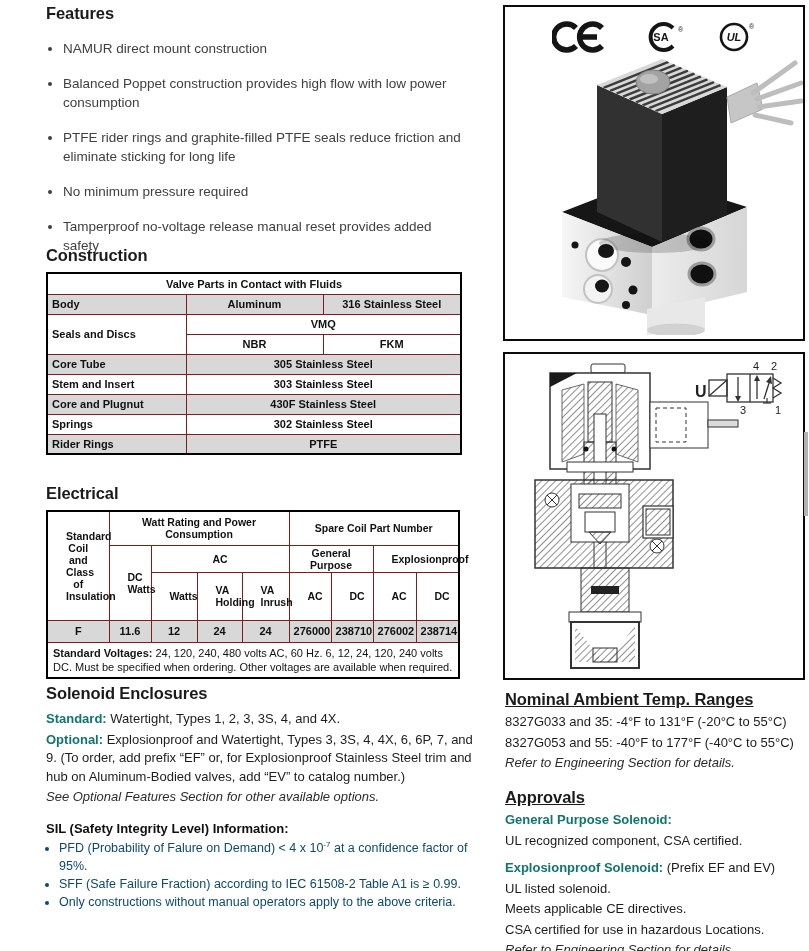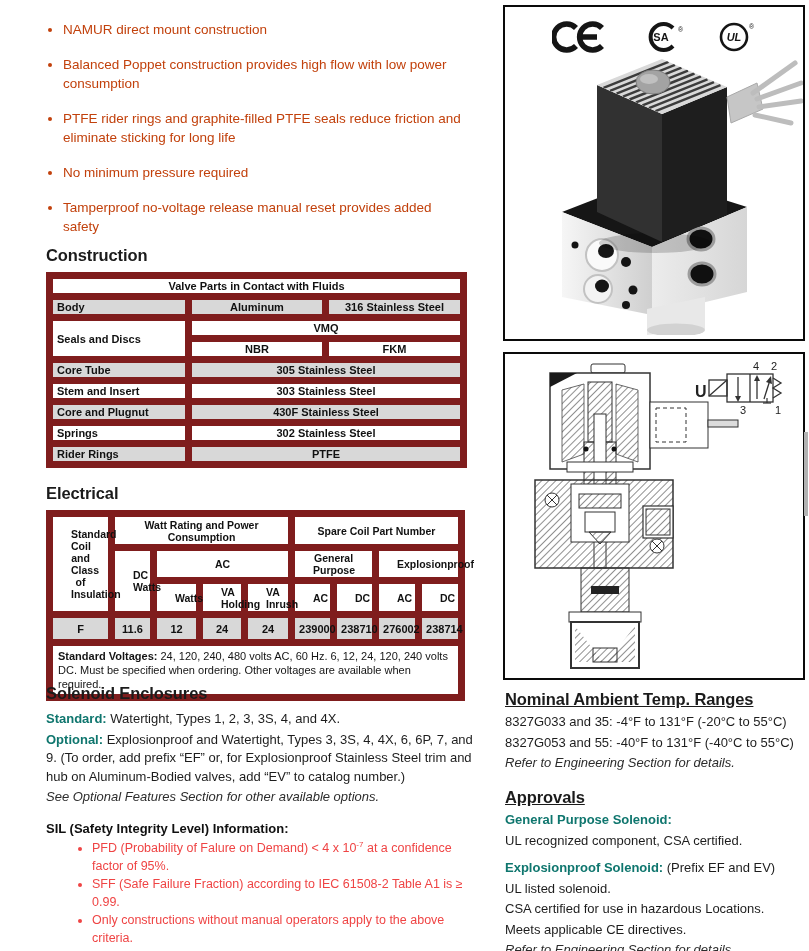--- a/index.html
+++ b/index.html
@@ -57,6 +57,7 @@
 <body>
 
 <section id="features" class="abs">
+  <h2 class="sec">Features</h2>
   <ul>
     <li>NAMUR direct mount construction</li>
     <li>Balanced Poppet construction provides high flow with low power consumption</li>

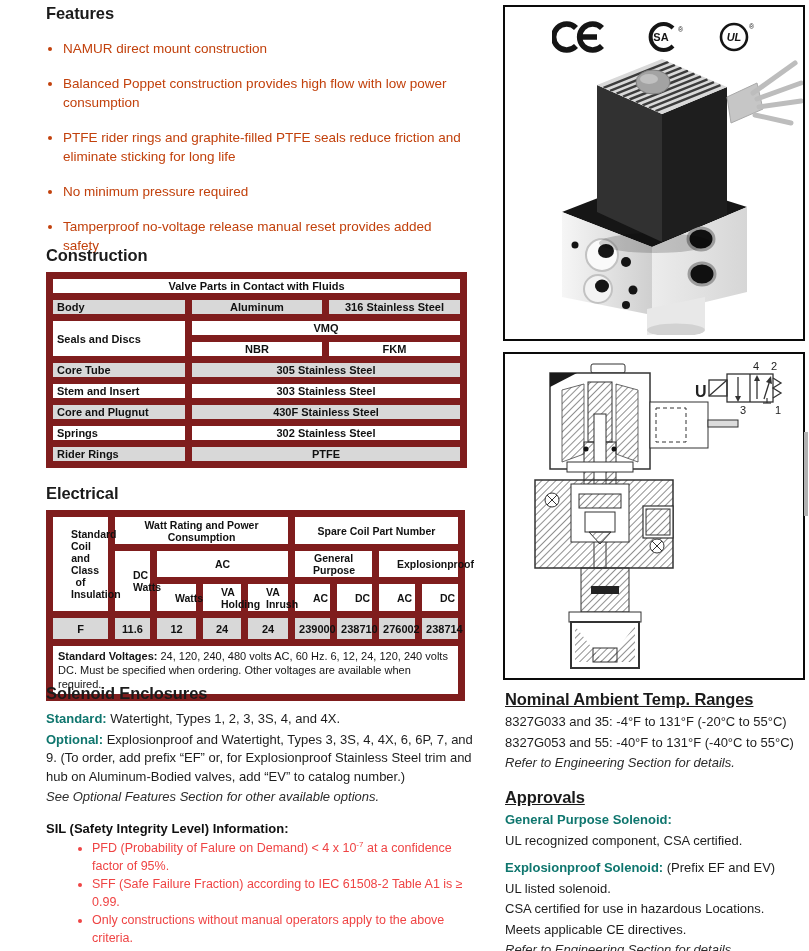--- a/index.html
+++ b/index.html
@@ -16,7 +16,7 @@
   
   #features{left:46px;top:4px;width:420px;}
   #features ul{margin:6px 0 0 0;padding:0 0 0 17px;list-style:disc outside;}
-  #features li{font-size:13.5px;line-height:19px;color:#c2410c;margin:16px 0 7px 0;}
+  #features li{font-size:13.5px;line-height:19px;color:#404040;margin:16px 0 7px 0;}
   
   table.dt{border-collapse:collapse;border:2px solid #000;width:414px;table-layout:fixed;}
   table.dt th,table.dt td{border:7px solid #7f1d1d;padding:1px 4px;font-size:11px;color:#111;}

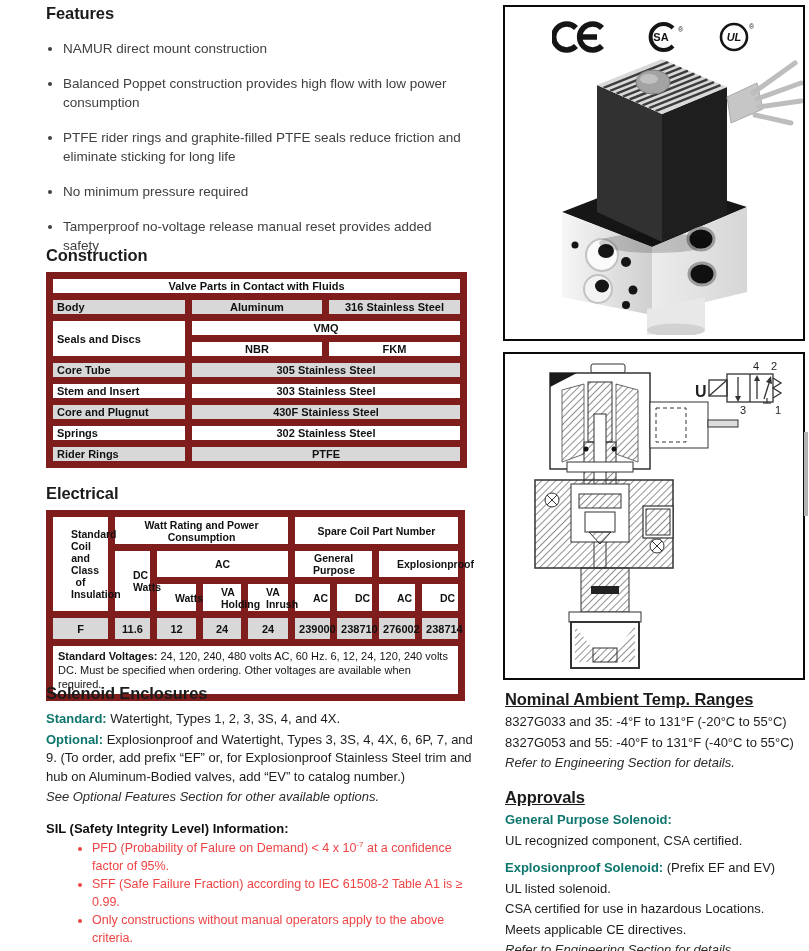--- a/index.html
+++ b/index.html
@@ -19,7 +19,7 @@
   #features li{font-size:13.5px;line-height:19px;color:#404040;margin:16px 0 7px 0;}
   
   table.dt{border-collapse:collapse;border:2px solid #000;width:414px;table-layout:fixed;}
-  table.dt th,table.dt td{border:7px solid #7f1d1d;padding:1px 4px;font-size:11px;color:#111;}
+  table.dt th,table.dt td{border:1px solid #7f1d1d;padding:1px 4px;font-size:11px;color:#111;}
   table.dt .lbl{text-align:left;font-weight:700;}
   table.dt .val{text-align:center;font-weight:700;}
   table.dt .hdr{text-align:center;font-weight:700;font-size:11px;}

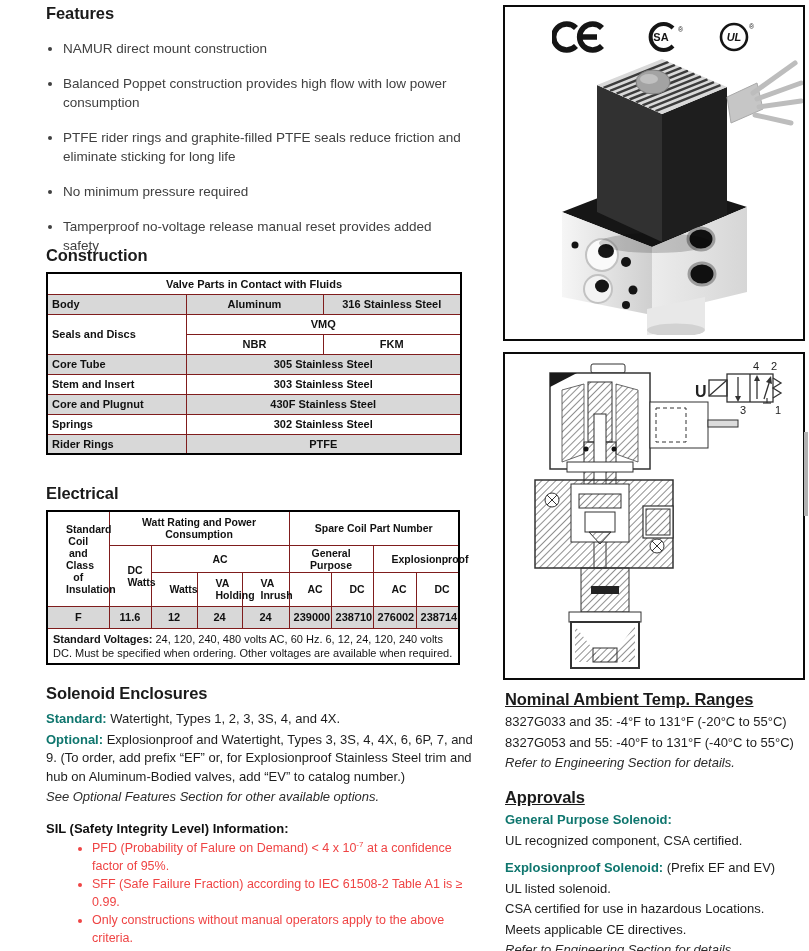--- a/index.html
+++ b/index.html
@@ -142,7 +142,7 @@
       <th class="hdr" colspan="2">General Purpose</th>
       <th class="hdr" colspan="2">Explosionproof</th>
     </tr>
-    <tr style="height:34px">
+    <tr style="height:48px">
       <th class="hdr">Watts</th>
       <th class="hdr">VA Holding</th>
       <th class="hdr">VA Inrush</th>

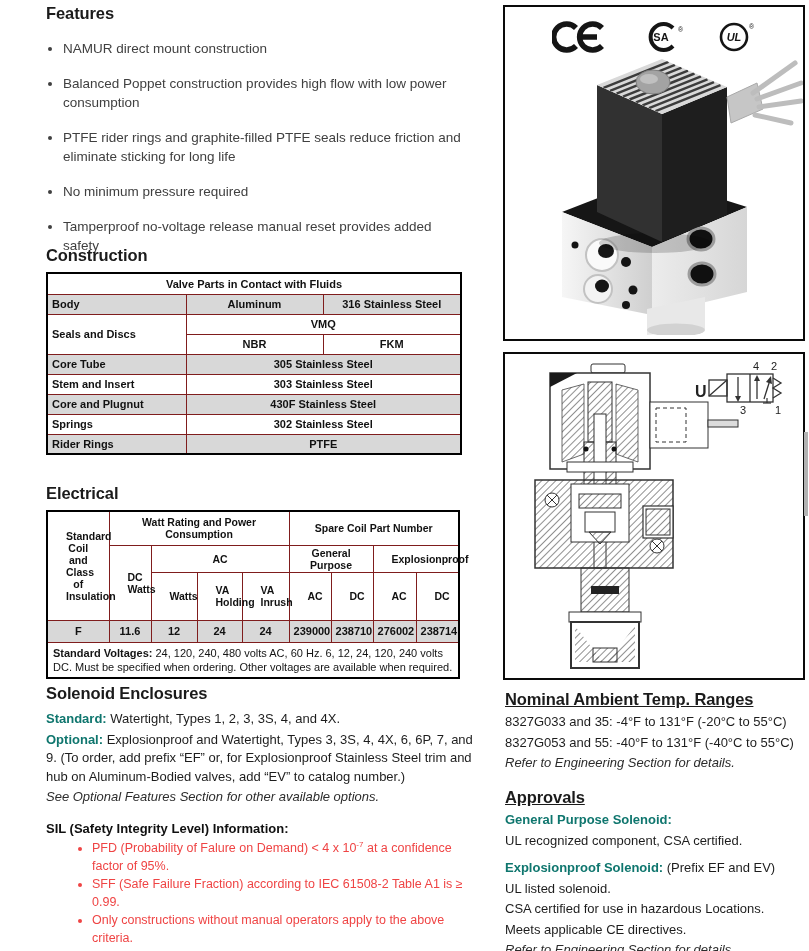--- a/index.html
+++ b/index.html
@@ -157,7 +157,7 @@
       <td class="val">12</td>
       <td class="val">24</td>
       <td class="val">24</td>
-      <td class="val">239000</td>
+      <td class="val">276000</td>
       <td class="val">238710</td>
       <td class="val">276002</td>
       <td class="val">238714</td>

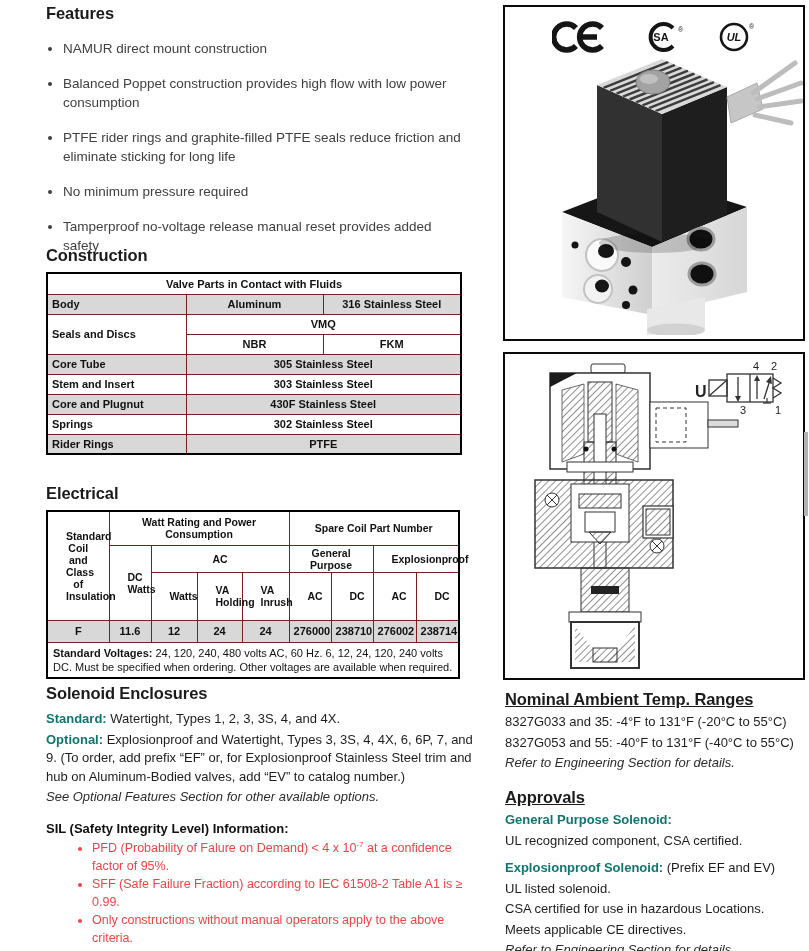--- a/index.html
+++ b/index.html
@@ -346,7 +346,7 @@
 <section id="temp" class="abs">
   <h2 class="sec">Nominal Ambient Temp. Ranges</h2>
   <p class="p13">8327G033 and 35: -4°F to 131°F (-20°C to 55°C)</p>
-  <p class="p13">8327G053 and 55: -40°F to 131°F (-40°C to 55°C)</p>
+  <p class="p13">8327G053 and 55: -40°F to 177°F (-40°C to 55°C)</p>
   <p class="p13 italic">Refer to Engineering Section for details.</p>
 </section>
 

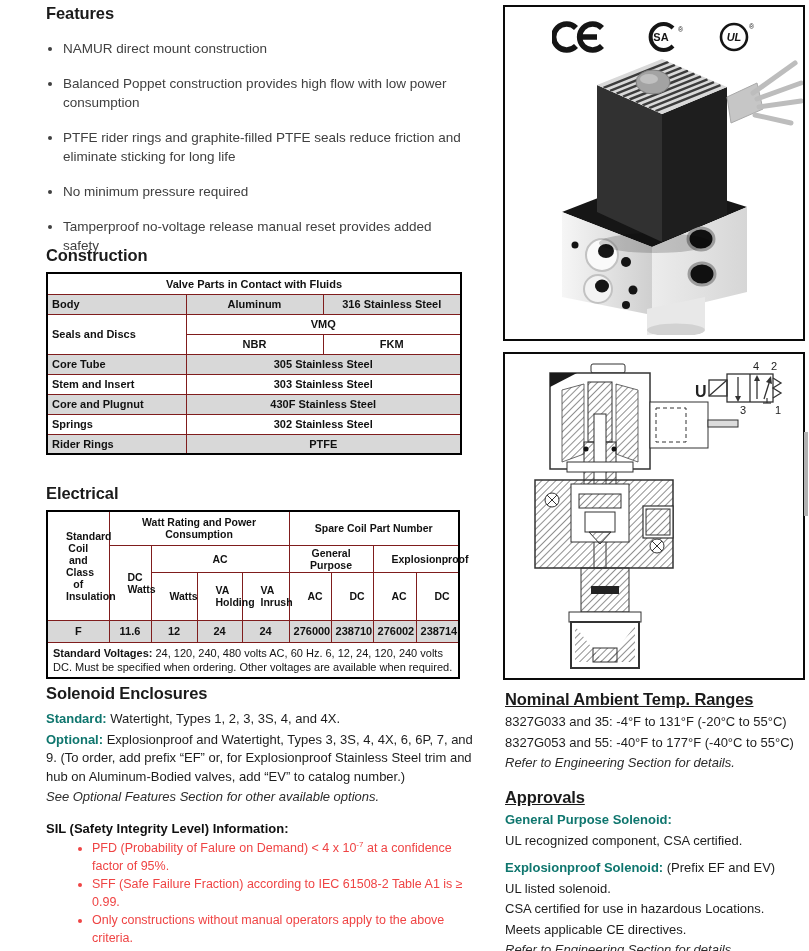--- a/index.html
+++ b/index.html
@@ -40,7 +40,7 @@
   #sil{margin-top:14px;}
   #sil .silhead{font-size:13px;font-weight:700;color:#101010;margin:0 0 3px 0;}
   #sil ul{margin:0;padding:0 0 0 13px;list-style:disc outside;}
-  #sil li{font-size:12.5px;line-height:18px;color:#ef4444;margin-left:33px;}
+  #sil li{font-size:12.5px;line-height:18px;color:#0c4a6e;}
   sup{font-size:8px;vertical-align:super;line-height:0;}
   
   .frame{border:2px solid #0a0a0a;background:#fff;}

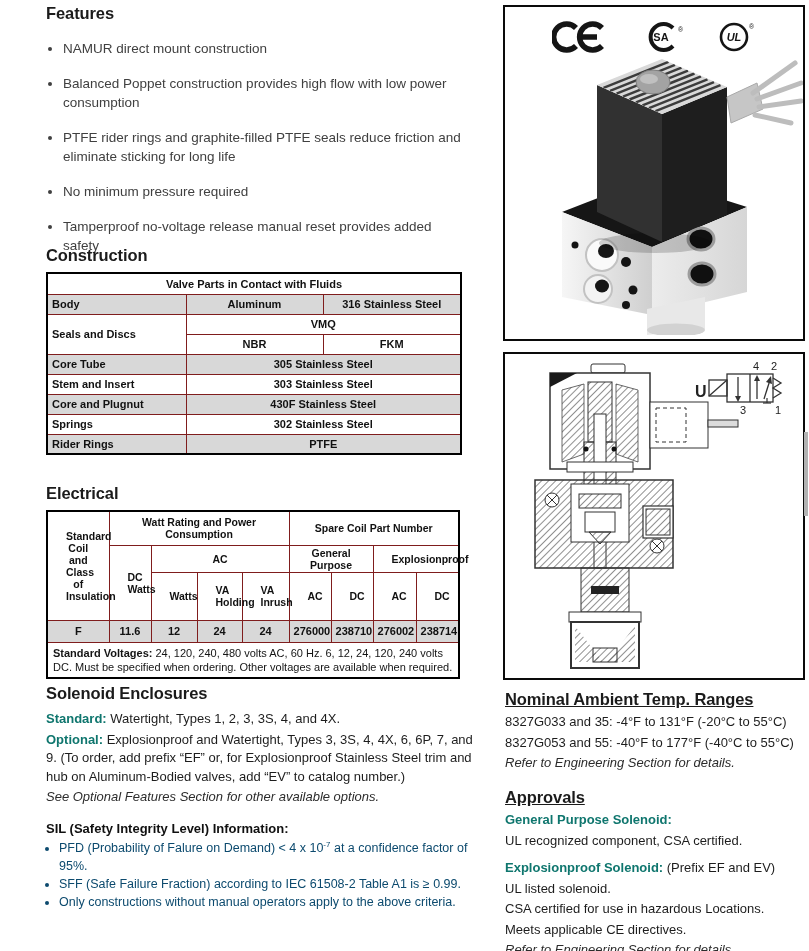--- a/index.html
+++ b/index.html
@@ -356,8 +356,8 @@
   <p class="p13">UL recognized component, CSA certified.</p>
   <p class="p13" style="margin-top:9px;"><b>Explosionproof Solenoid:</b><span> (Prefix EF and EV)</span></p>
   <p class="p13">UL listed solenoid.</p>
+  <p class="p13">Meets applicable CE directives.</p>
   <p class="p13">CSA certified for use in hazardous Locations.</p>
-  <p class="p13">Meets applicable CE directives.</p>
   <p class="p13 italic">Refer to Engineering Section for details.</p>
 </section>
 

